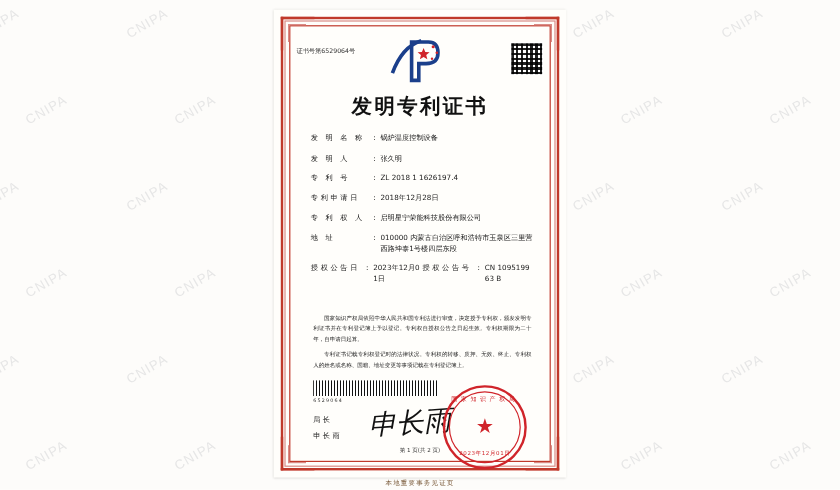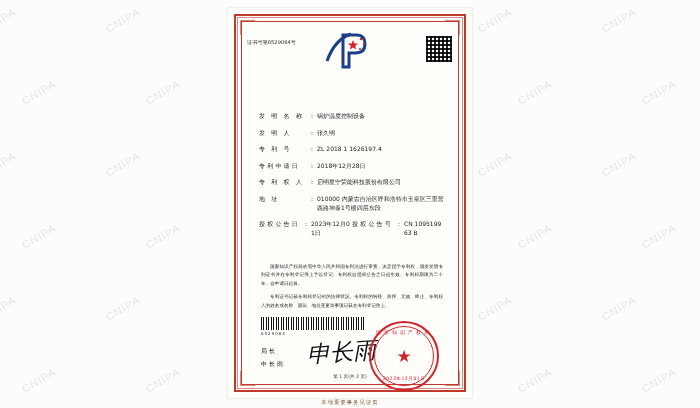--- a/index.html
+++ b/index.html
@@ -260,6 +260,7 @@
         </g>
       </svg>
 
+      <div class="title">发明专利证书</div>
 
       <div class="fields">
         <div class="row">

